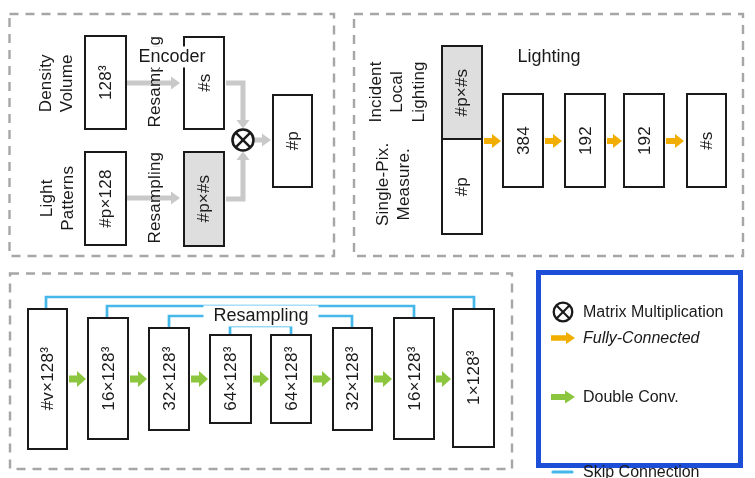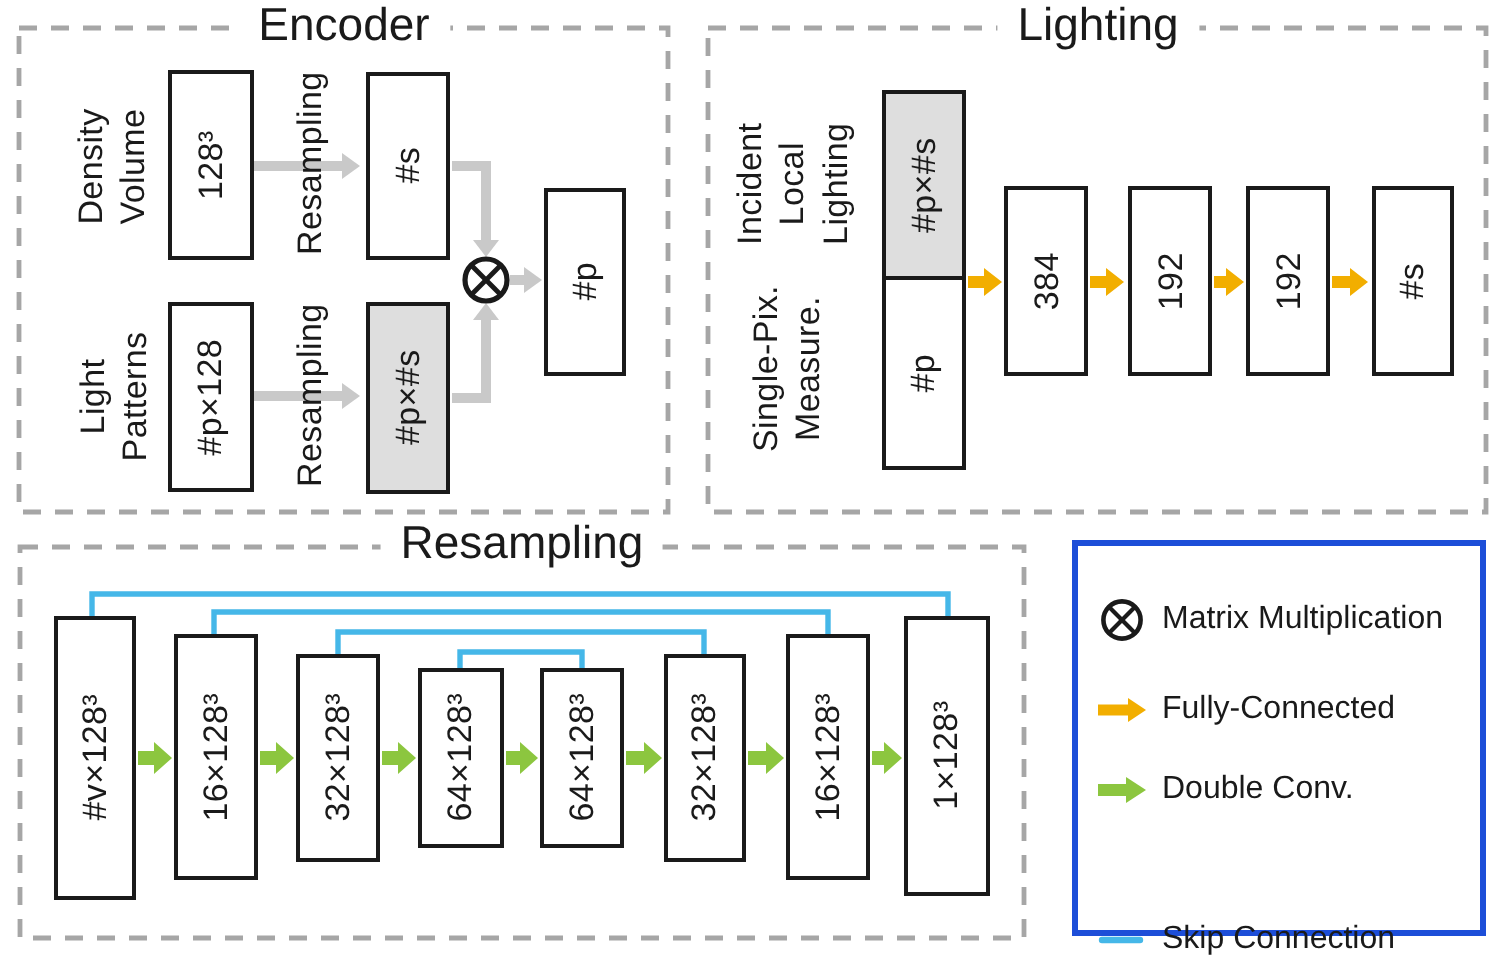--- a/index.html
+++ b/index.html
@@ -10,7 +10,7 @@
   .svg-layer { position:absolute; left:0; top:0; z-index:1; }
   .sec-title {
     position:absolute; z-index:3; background:#ffffff; padding:0 10px;
-    font-size:23px; white-space:nowrap; transform:translate(-50%,-55%);
+    font-size:18px; white-space:nowrap; transform:translate(-50%,-55%);margin-top:44px;
   }
   .node {
     position:absolute; z-index:2; background:#ffffff;

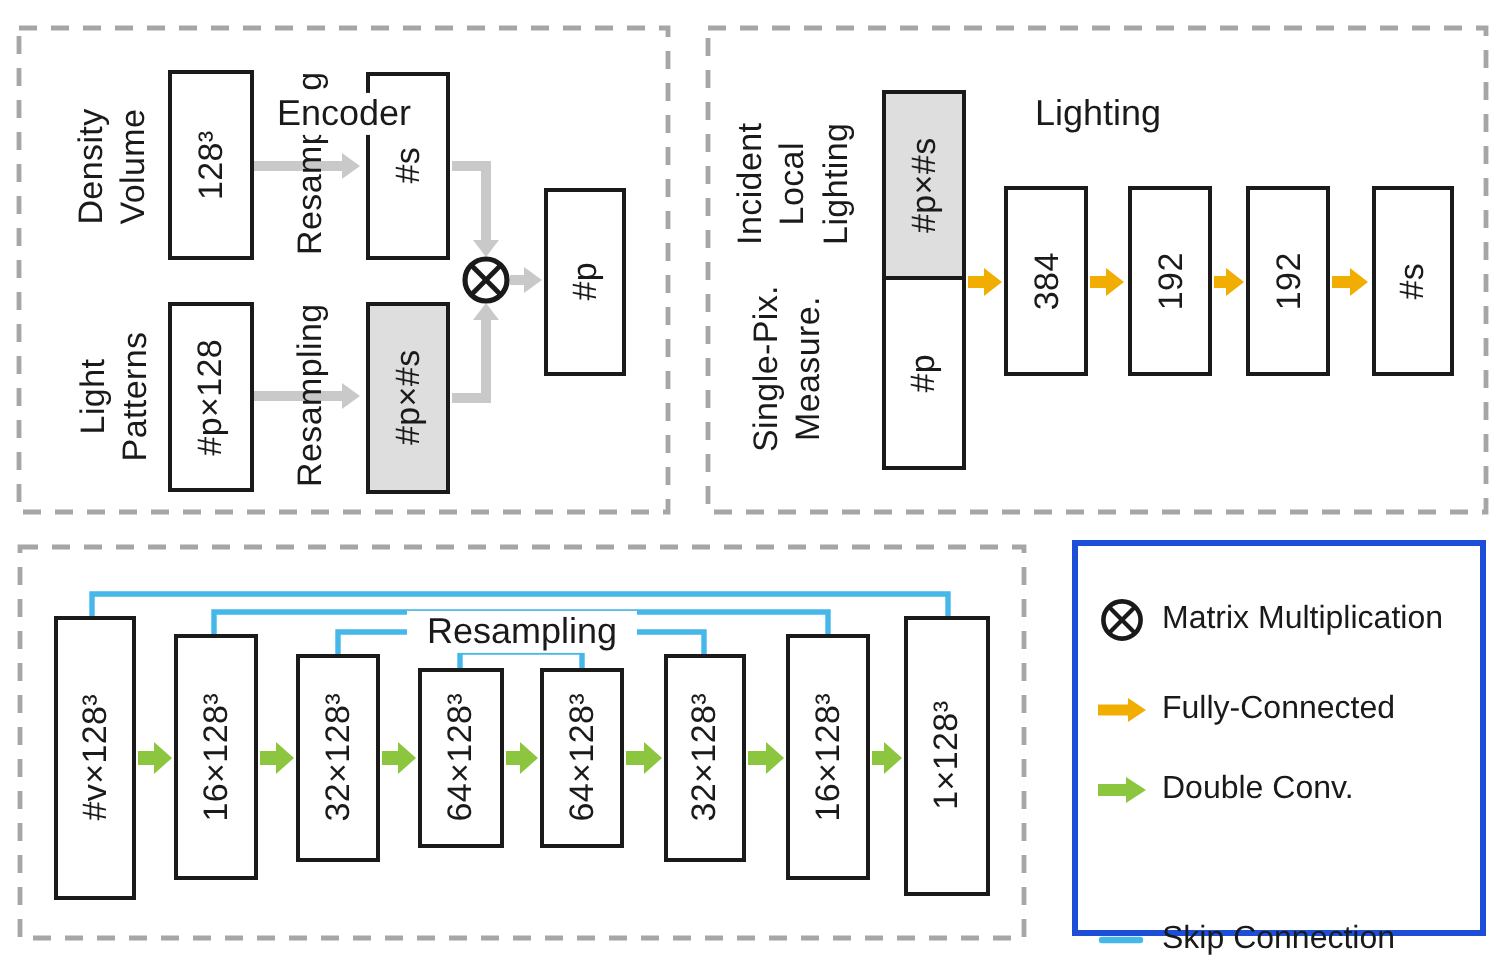--- a/index.html
+++ b/index.html
@@ -40,7 +40,7 @@
   }
   .legend {
     position:absolute; left:536px; top:270px; width:207px; height:198px;
-    z-index:2; border:3px solid #1d4ed8; box-sizing:border-box; background:#ffffff;
+    z-index:2; border:5px solid #1d4ed8; box-sizing:border-box; background:#ffffff;
   }
   .legend-row { position:absolute; left:8px; height:26px; display:flex; align-items:center; }
   .legend-icon { width:28px; display:flex; align-items:center; justify-content:center; }

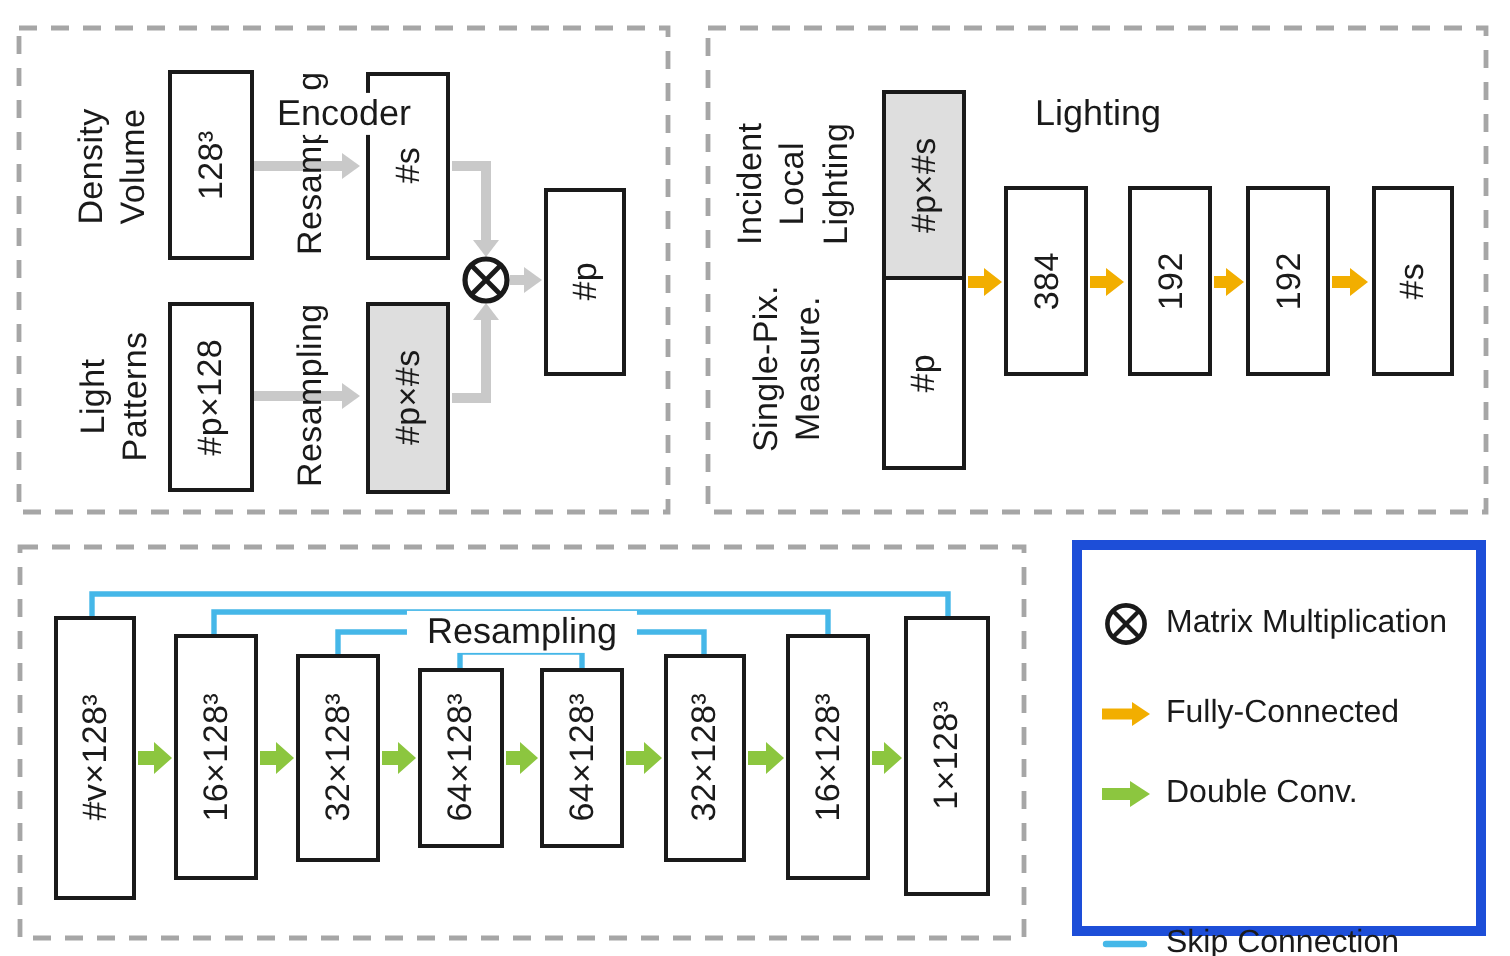--- a/index.html
+++ b/index.html
@@ -222,7 +222,7 @@
       </span>
       <span class="legend-text">Matrix Multiplication</span>
     </div>
-    <div class="legend-row" style="top:69px;">
+    <div class="legend-row" style="top:50px;font-style:italic;">
       <span class="legend-icon">
         <svg width="26" height="16" viewBox="0 0 26 16">
           <line x1="1" y1="8" x2="16" y2="8" stroke="#F2AE00" stroke-width="5.5"></line>

